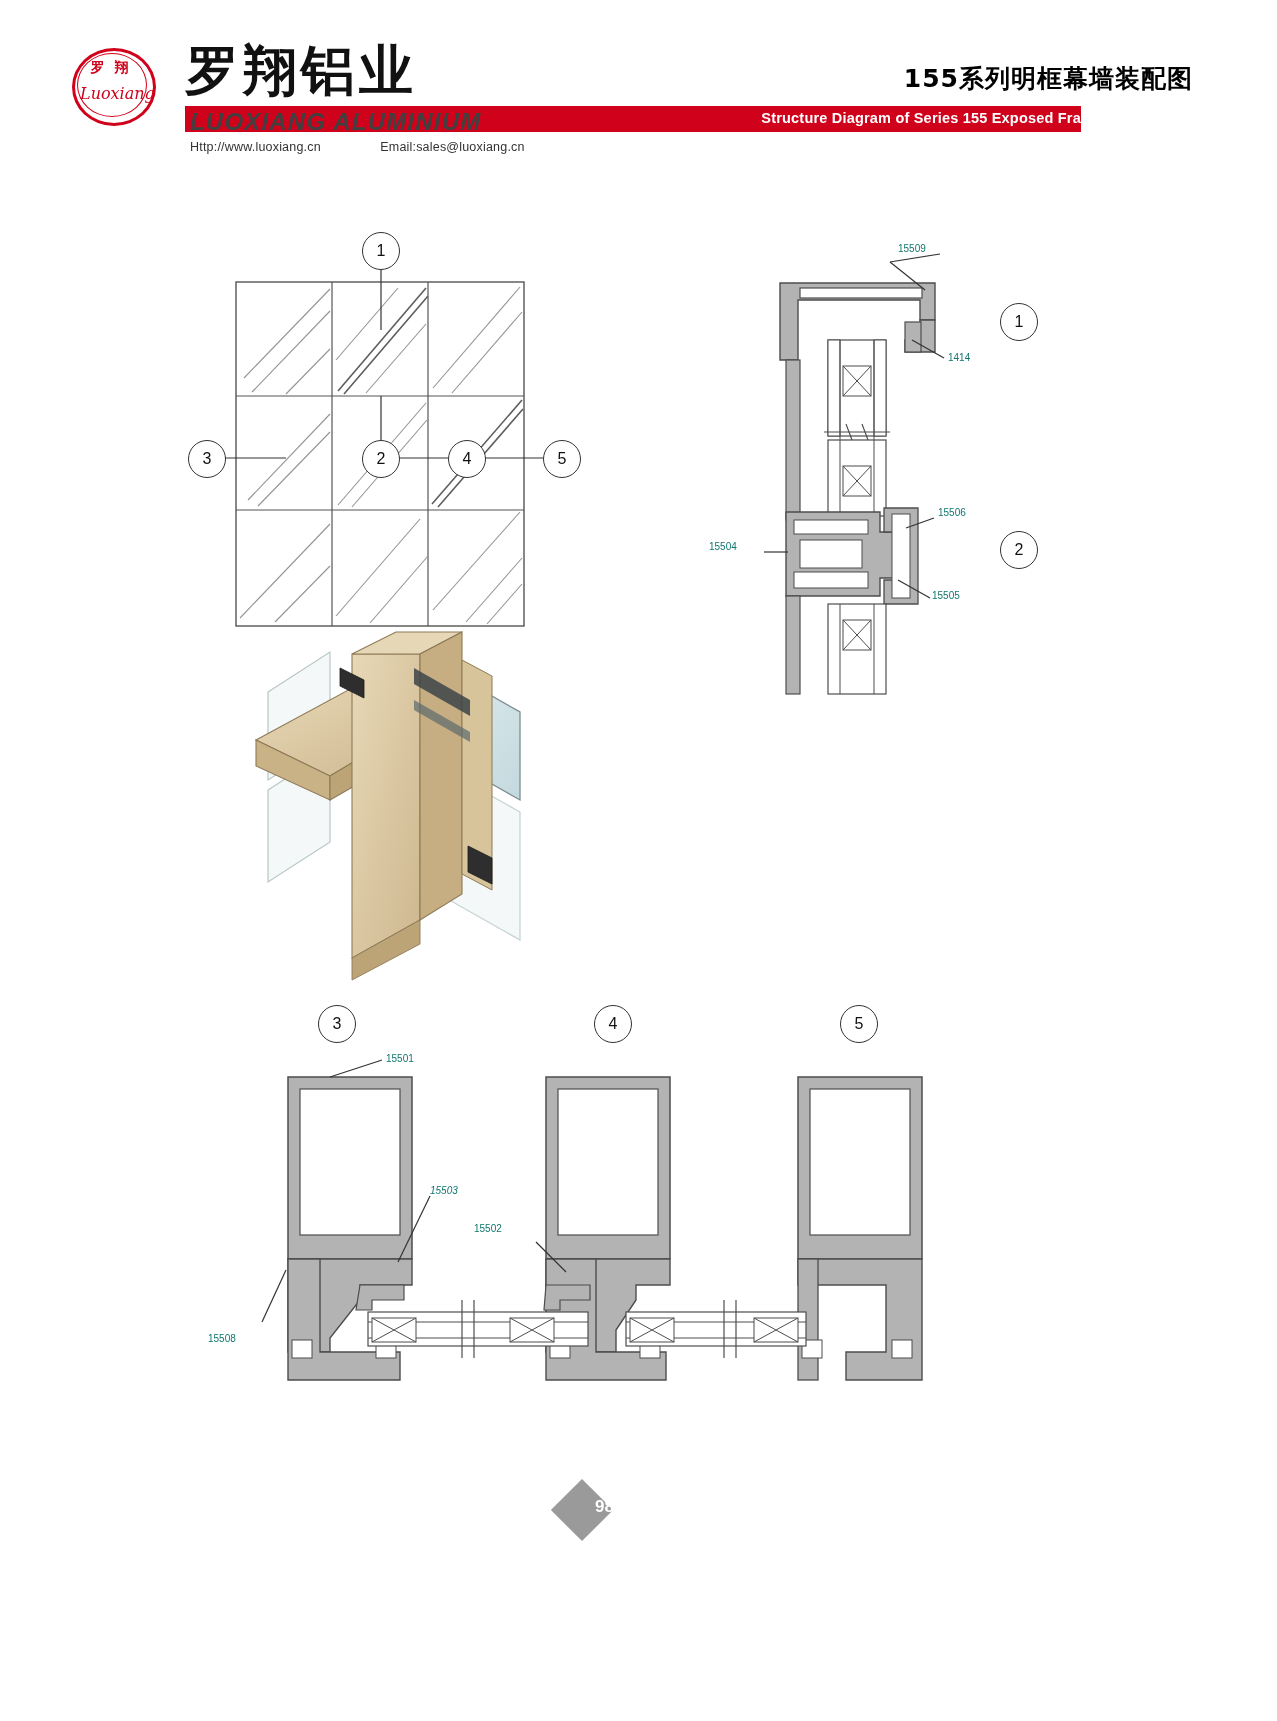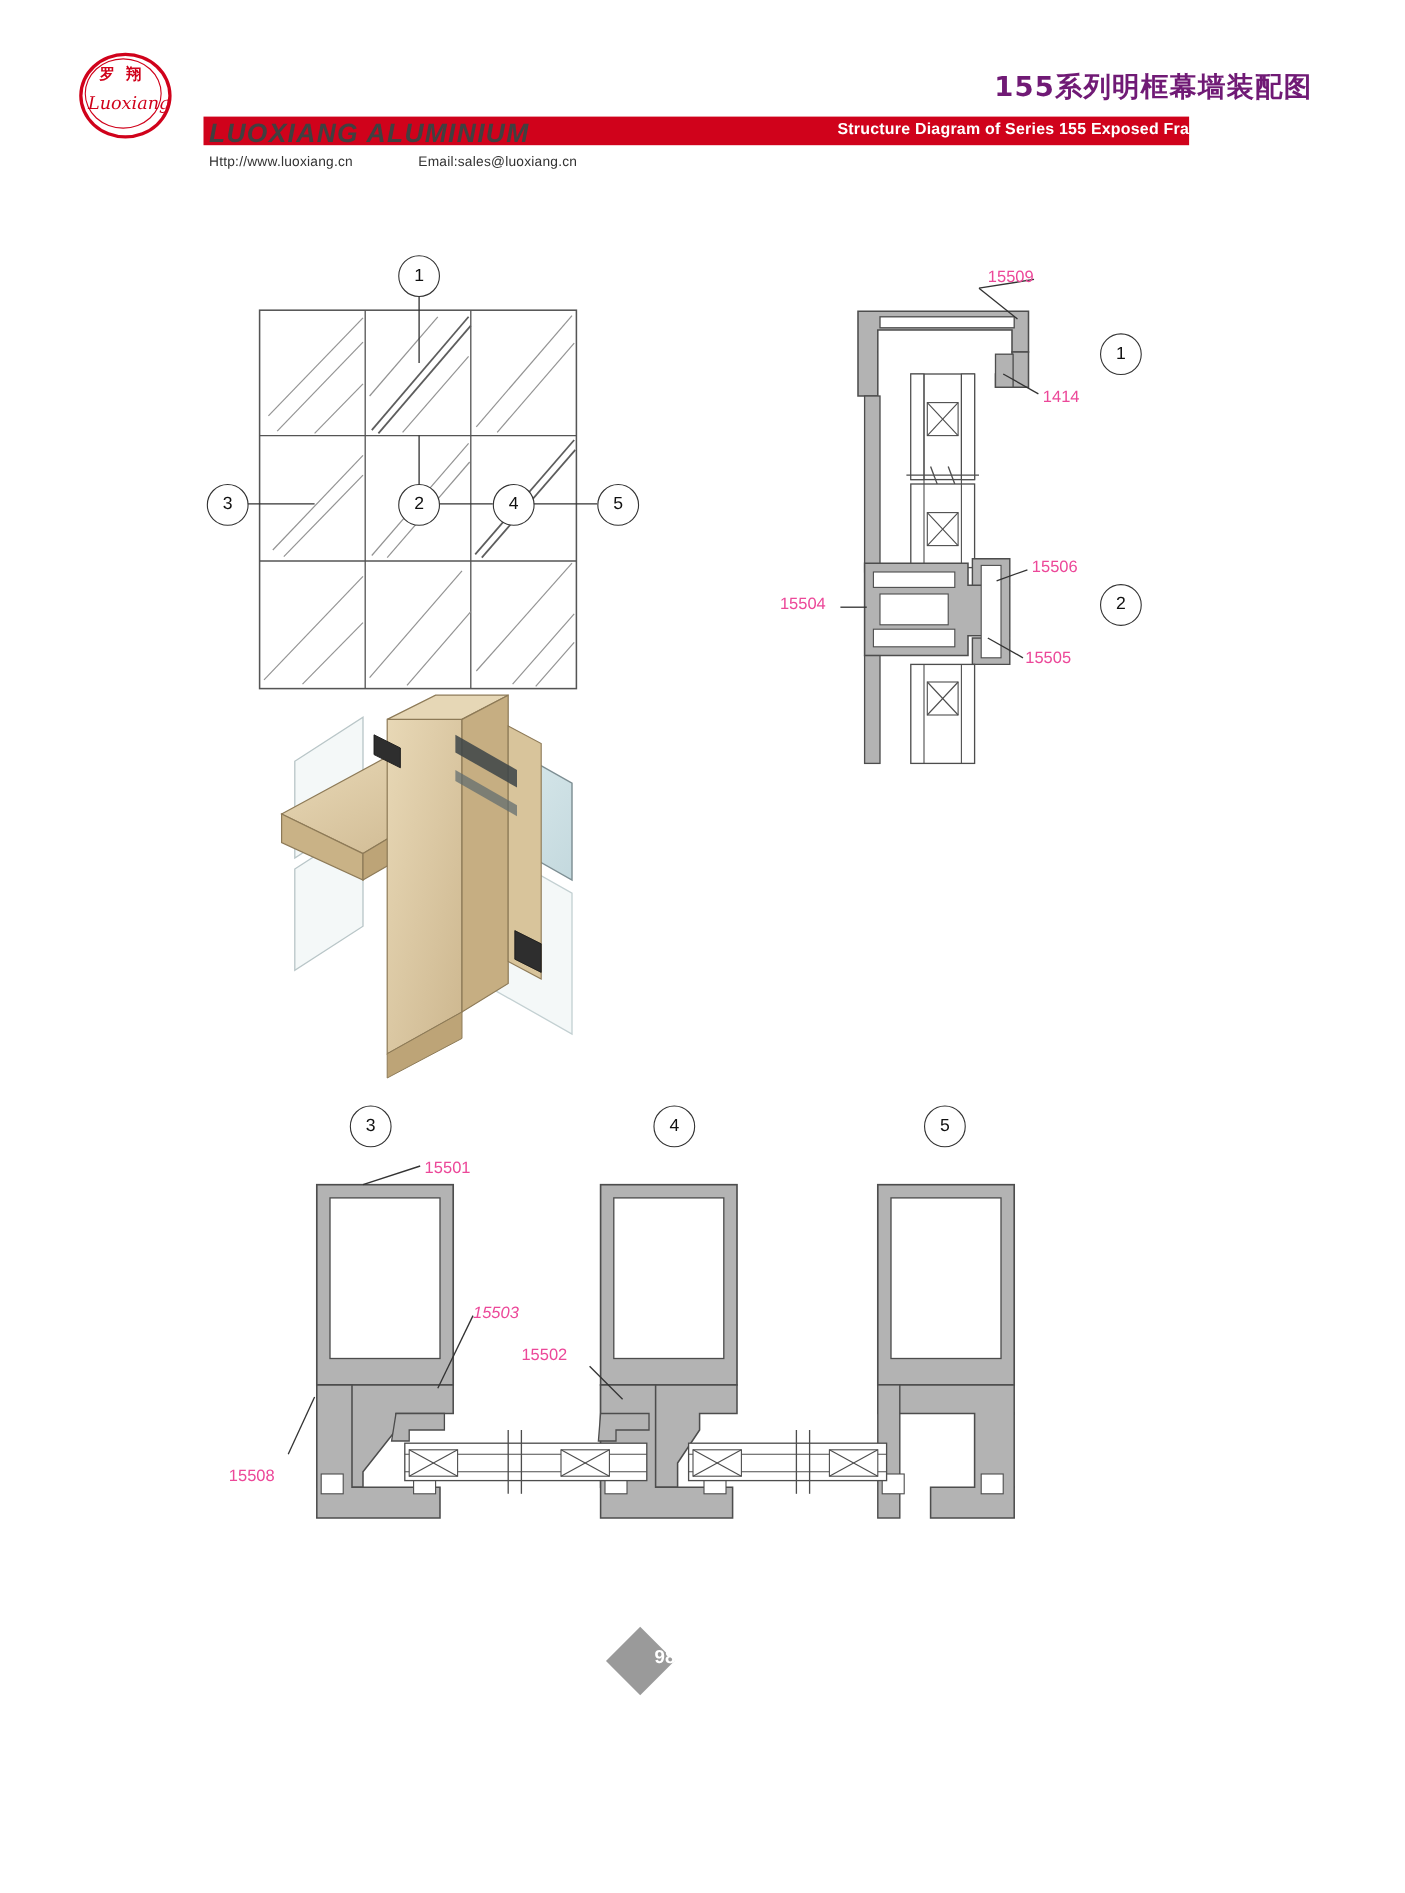--- a/index.html
+++ b/index.html
@@ -107,6 +107,7 @@
     <div class="lm-en">Luoxiang</div>
   </div>
 
+  <div id="brand-cn">罗翔铝业</div>
   <div id="brand-bar"></div>
   <div id="brand-en">LUOXIANG ALUMINIUM</div>
 

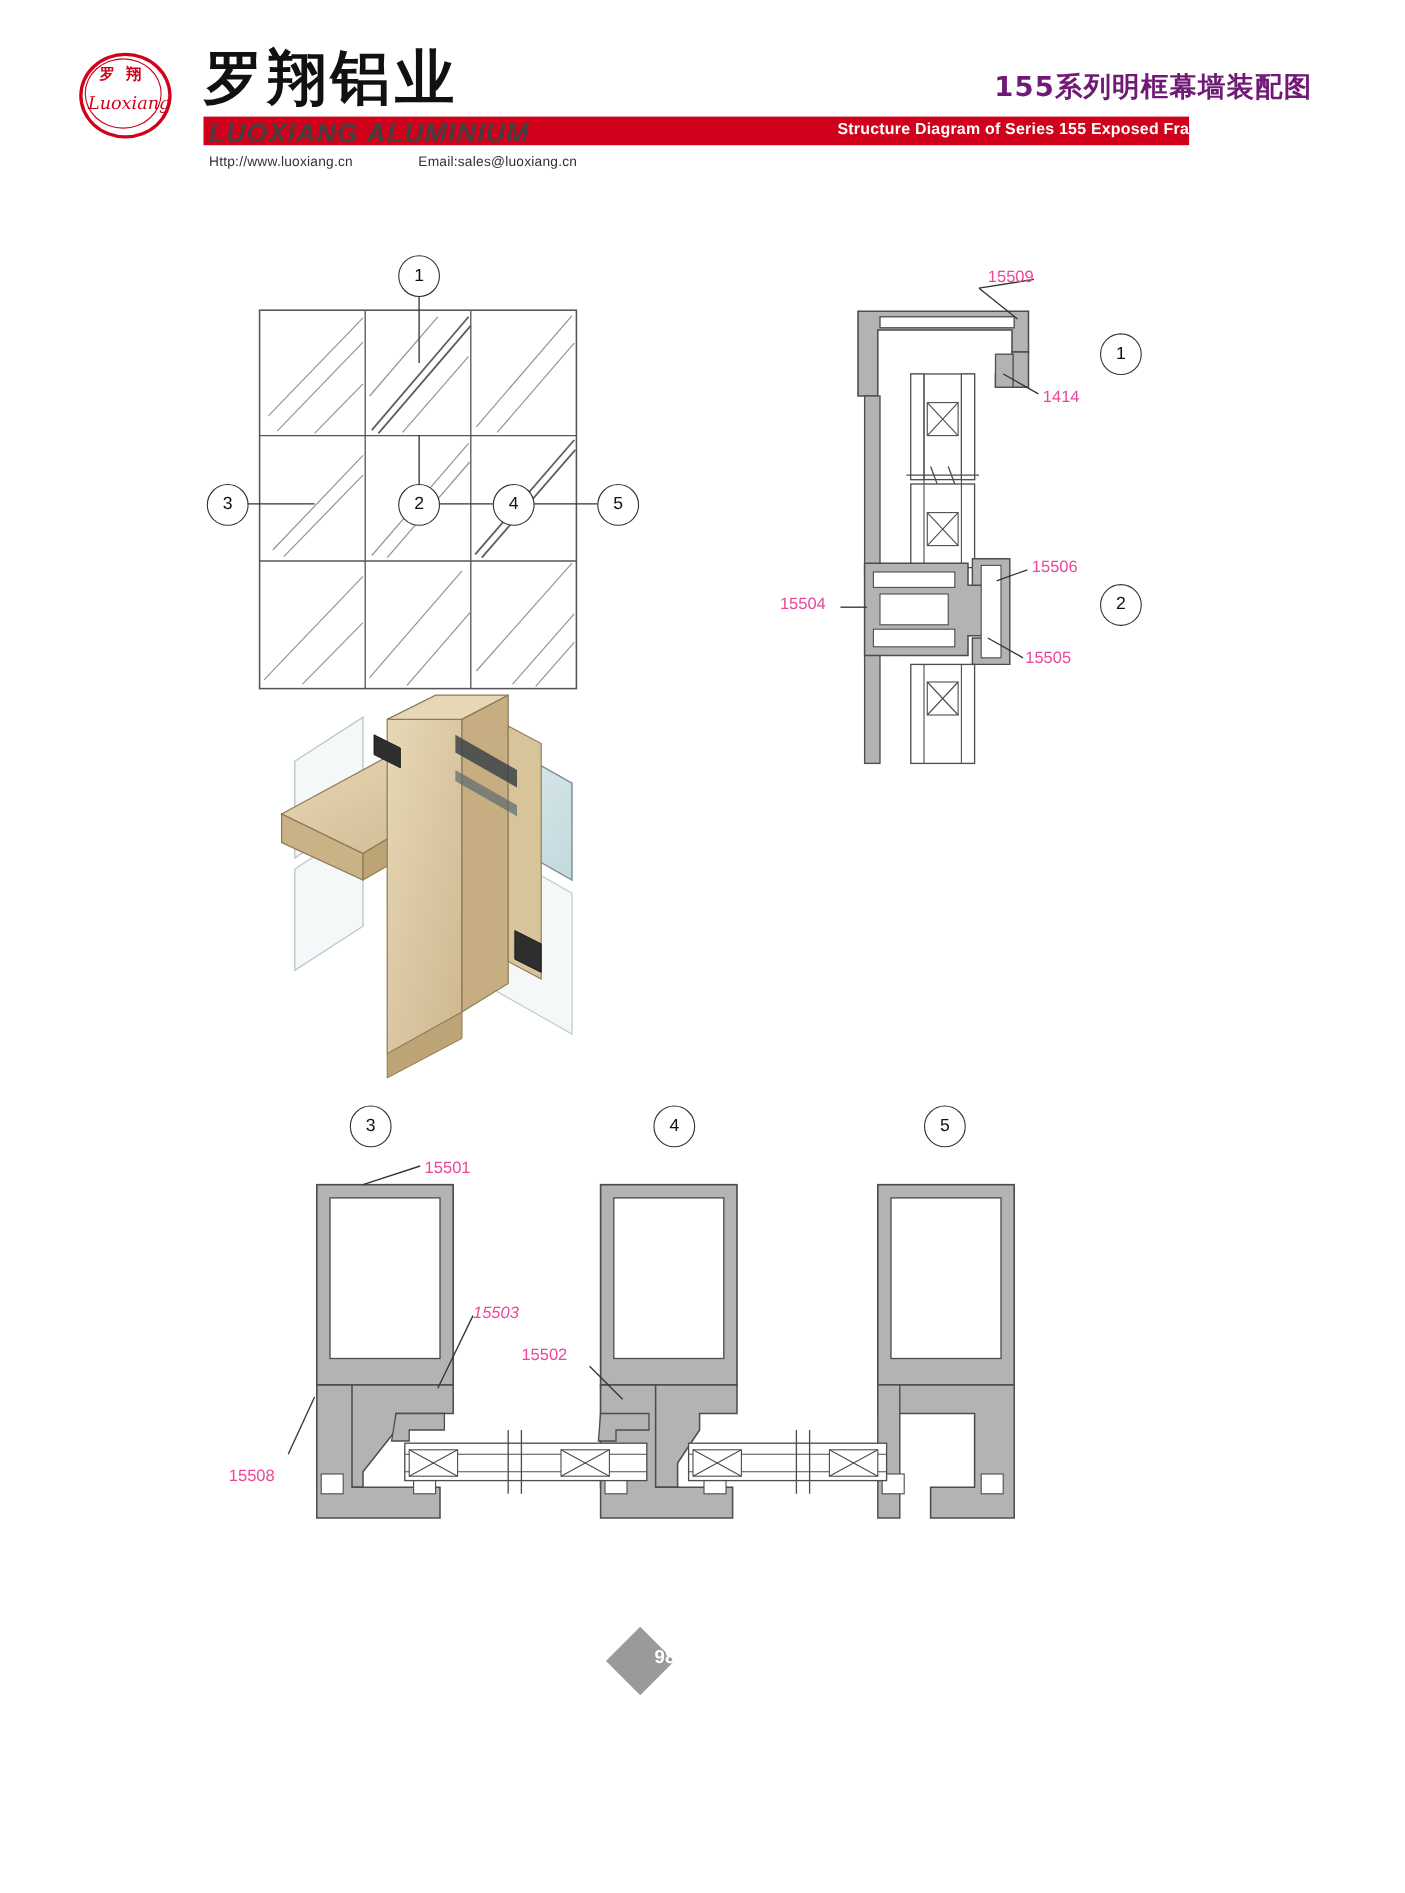--- a/index.html
+++ b/index.html
@@ -54,7 +54,7 @@
   }
   #title-cn {
     position:absolute; right:25px; top:62px;
-    font-size:25px; font-weight:bold; color:#701a75;
+    font-size:25px; font-weight:bold; color:#000000;
     font-family:"DejaVu Sans", sans-serif; letter-spacing:1px;
   }
   #title-en {

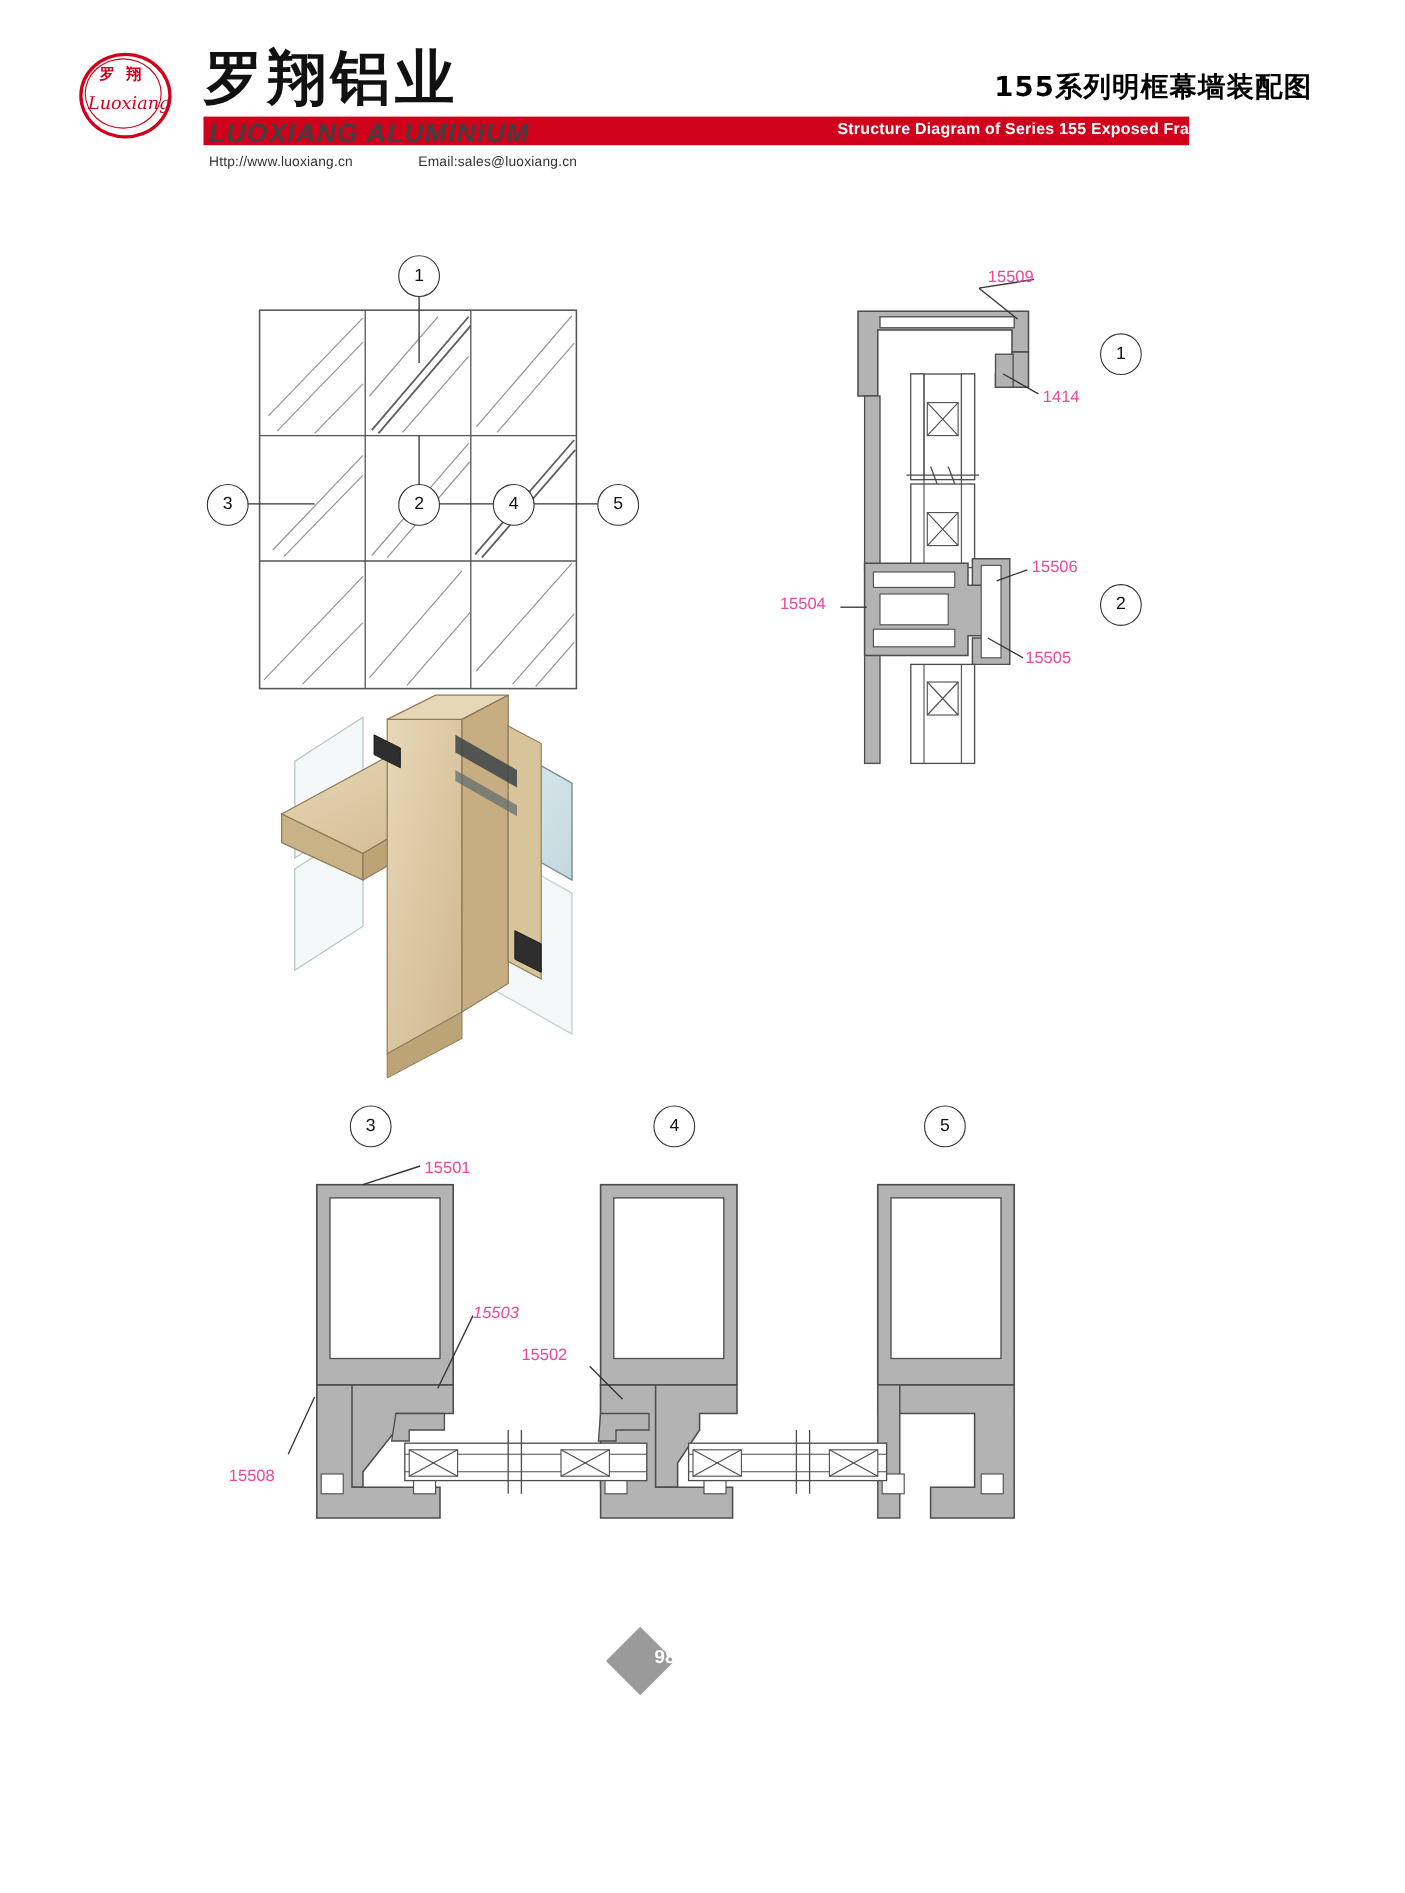--- a/index.html
+++ b/index.html
@@ -76,7 +76,7 @@
 
   
   .plabel {
-    position:absolute; font-size:15px; color:#ec4899; white-space:nowrap;
+    position:absolute; font-size:10px; color:#0f766e; white-space:nowrap;
   }
 
   

